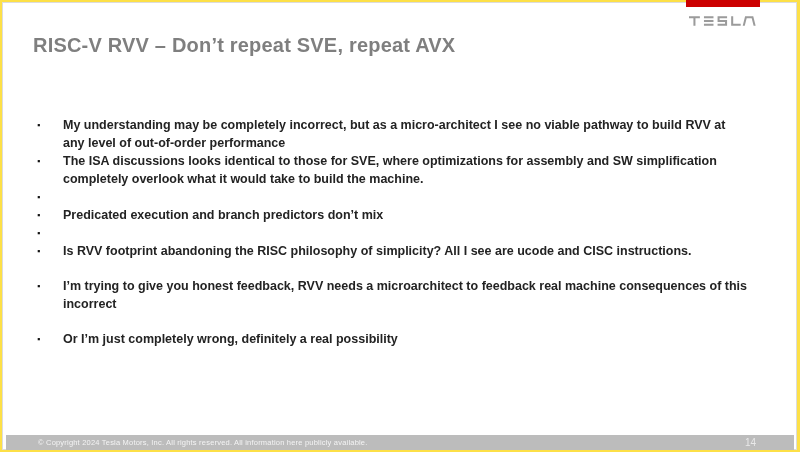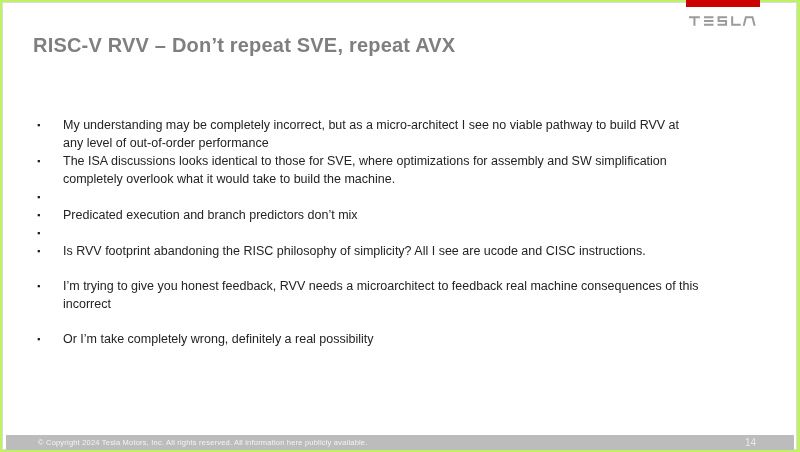--- a/index.html
+++ b/index.html
@@ -5,7 +5,7 @@
   * { margin: 0; padding: 0; box-sizing: border-box; }
   html, body { width: 800px; height: 452px; background: #ffffff; overflow: hidden;
     font-family: "Liberation Sans", sans-serif; }
-  .canvas { position: relative; width: 800px; height: 452px; background: #bef264; }
+  .canvas { position: relative; width: 800px; height: 452px; background: #fde047; }
 
   .slide-border { position: absolute; left: 2px; top: 2px; width: 795px; height: 448px;
     border: 1px solid #dcdcdc; background: #ffffff; }

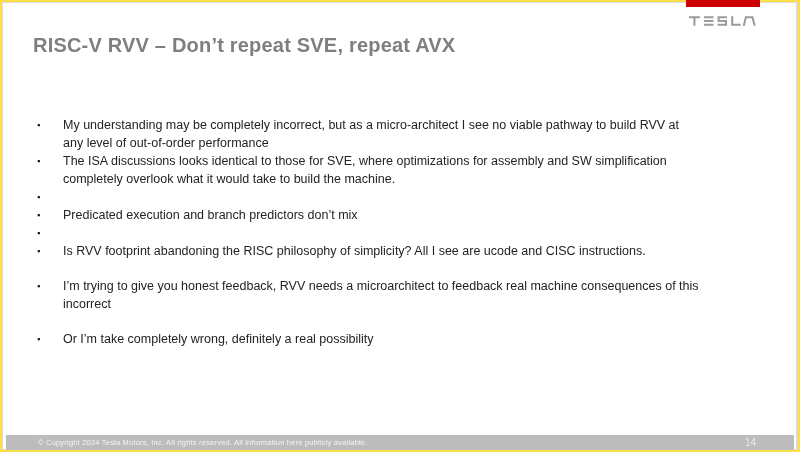--- a/index.html
+++ b/index.html
@@ -27,7 +27,7 @@
   .marker { width: 26px; flex: 0 0 26px; font-size: 9px; line-height: 18px;
     color: #111111; }
   .text-lines { font-size: 12.5px; line-height: 18px; color: #232323; }
-  .text-lines .line { white-space: nowrap; }
+  .text-lines .line { white-space: nowrap; font-weight: bold; }
 
   .footer-bar { position: absolute; left: 6px; top: 435px; width: 788px; height: 15px;
     background: #bcbcbc; padding-left: 16px; }

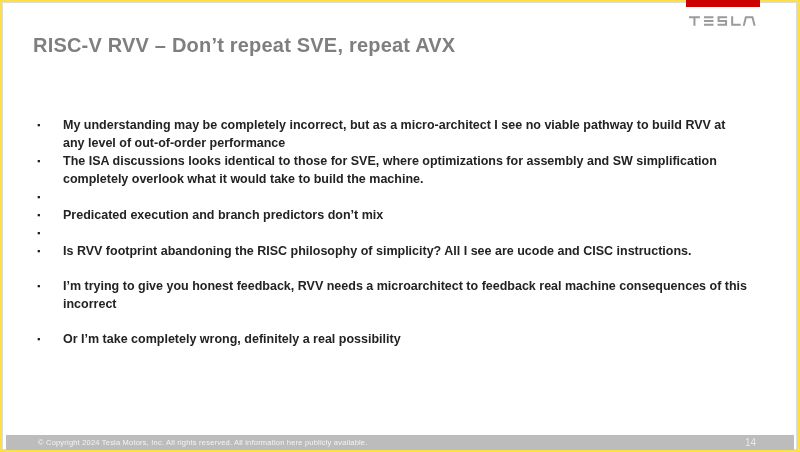--- a/index.html
+++ b/index.html
@@ -104,7 +104,7 @@
     <li class="bullet-item gap-before">
       <span class="marker">▪</span>
       <div class="text-lines">
-        <div class="line">Or I’m take completely wrong, definitely a real possibility</div>
+        <div class="line">Or I’m just completely wrong, definitely a real possibility</div>
       </div>
     </li>
   </ul>

